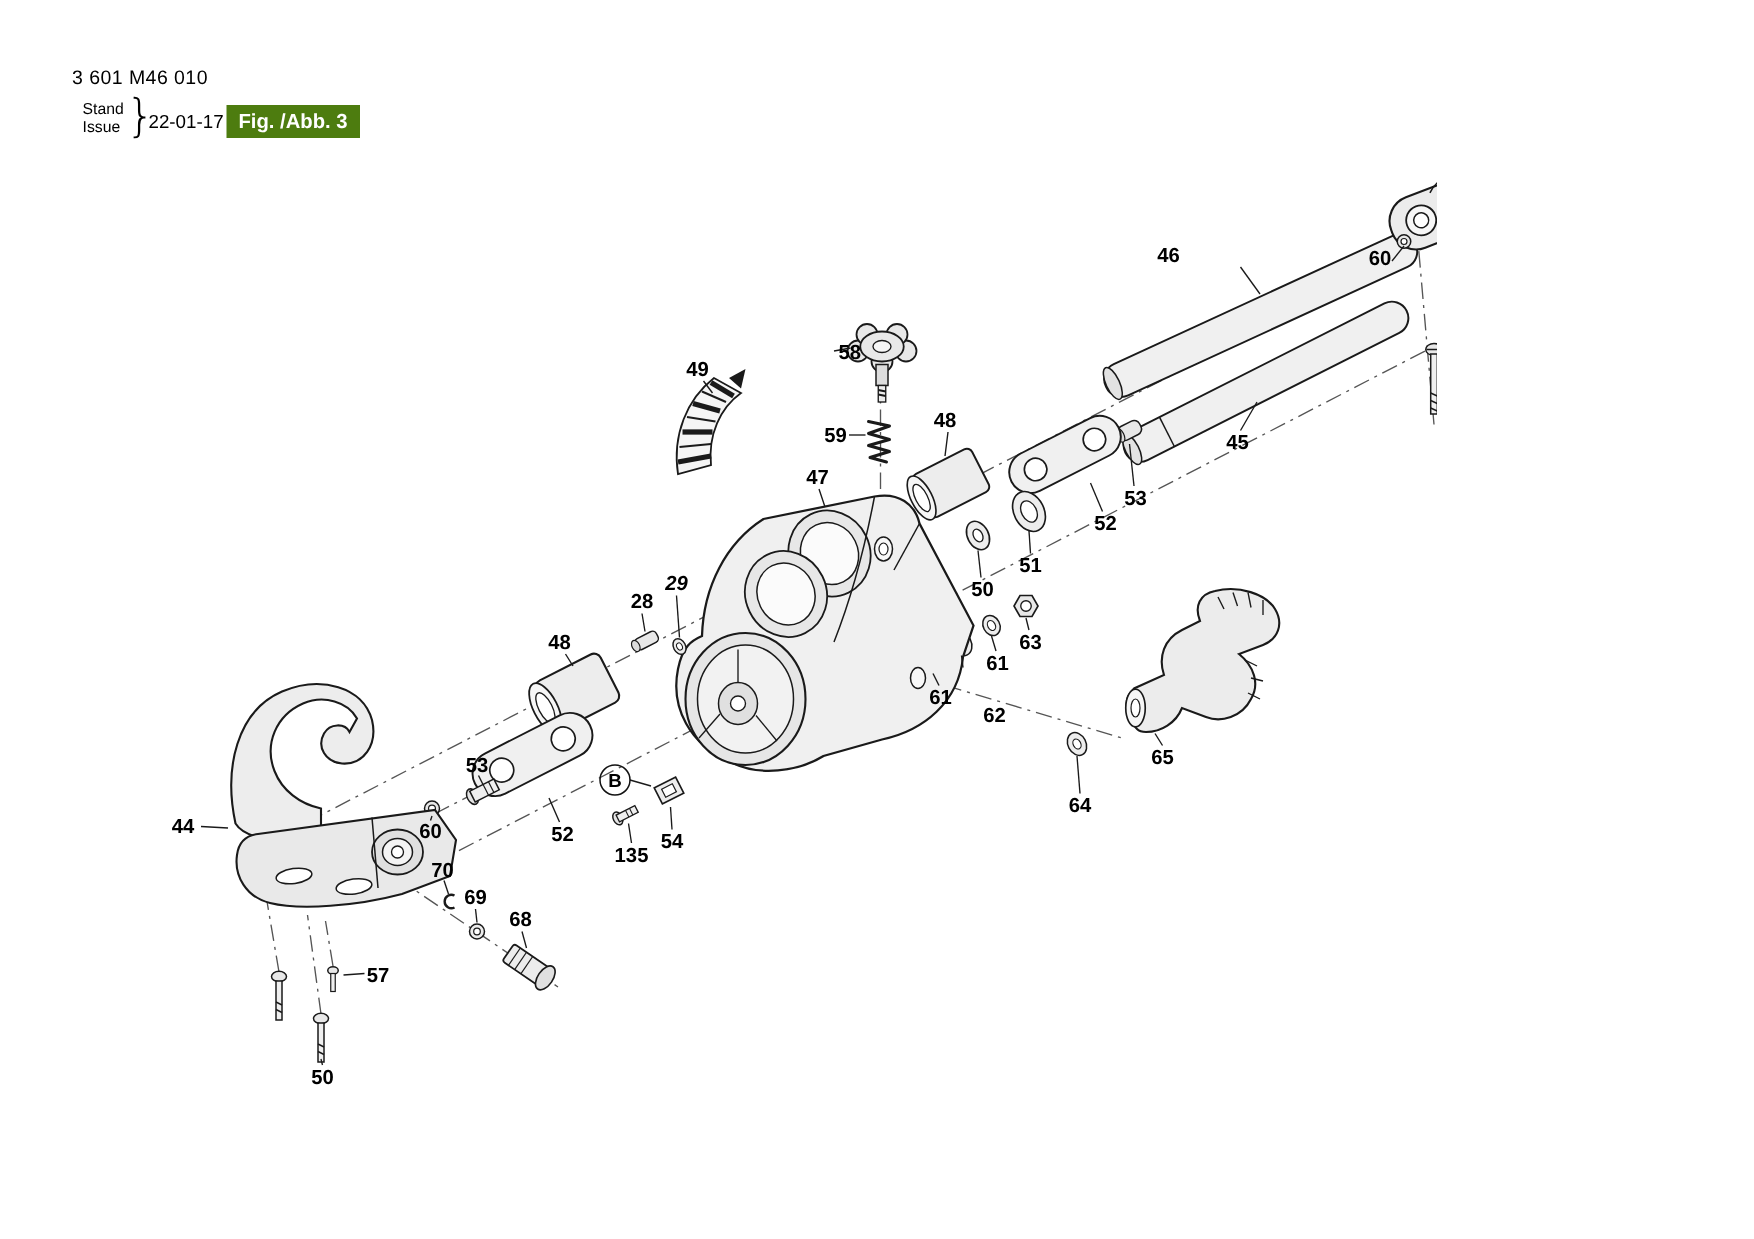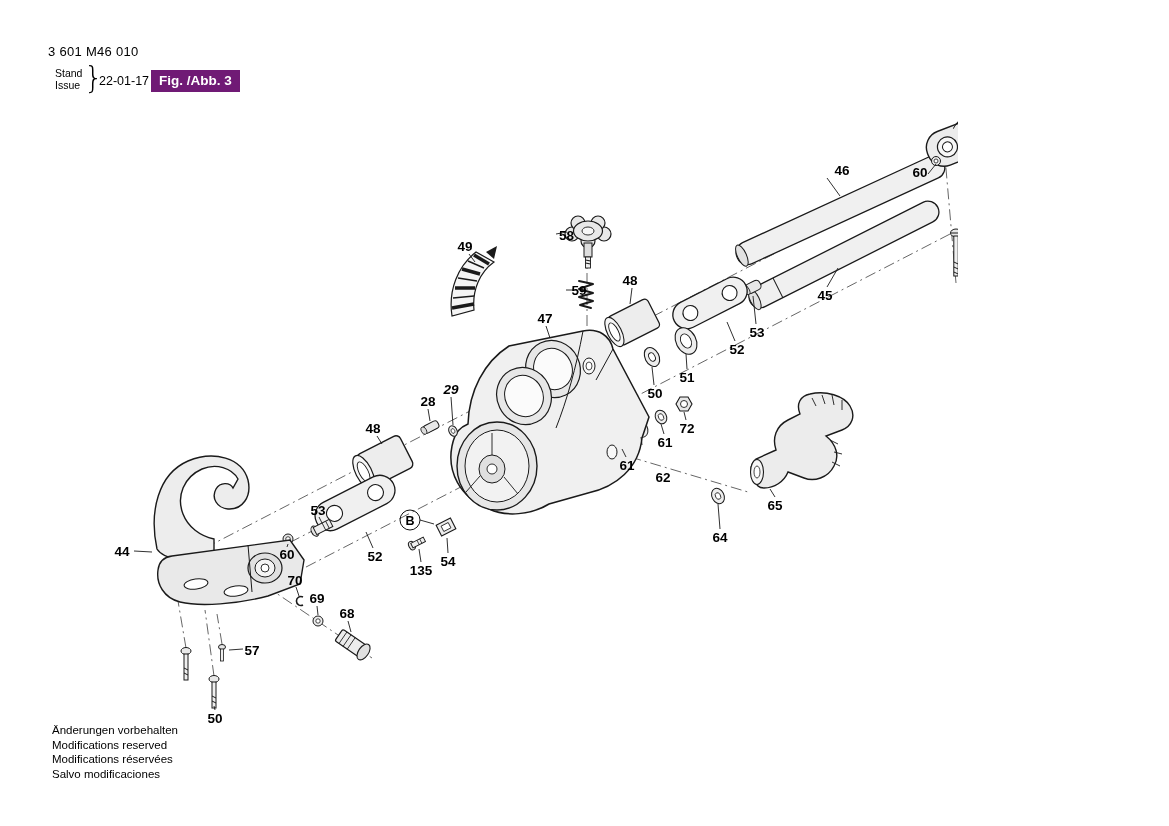--- a/index.html
+++ b/index.html
@@ -10,7 +10,7 @@
   .stand-issue{left:55px;top:67px;font-size:10.5px;line-height:12px;}
   .brace{left:84px;top:60px;font-size:30px;font-weight:300;font-family:"DejaVu Sans",sans-serif;}
   .issue-date{left:99px;top:74px;font-size:12.5px;}
-  .fig-box{left:151px;top:70px;background:#701a75;color:#fff;font-size:13.5px;
+  .fig-box{left:151px;top:70px;background:#4d7c0f;color:#fff;font-size:13.5px;
            font-weight:bold;padding:3px 8px 4px 8px;}
   .footer{left:52px;top:723px;font-size:11.5px;line-height:14.5px;}
   .callout-layer{left:0;top:0;width:100%;height:100%;pointer-events:none;}

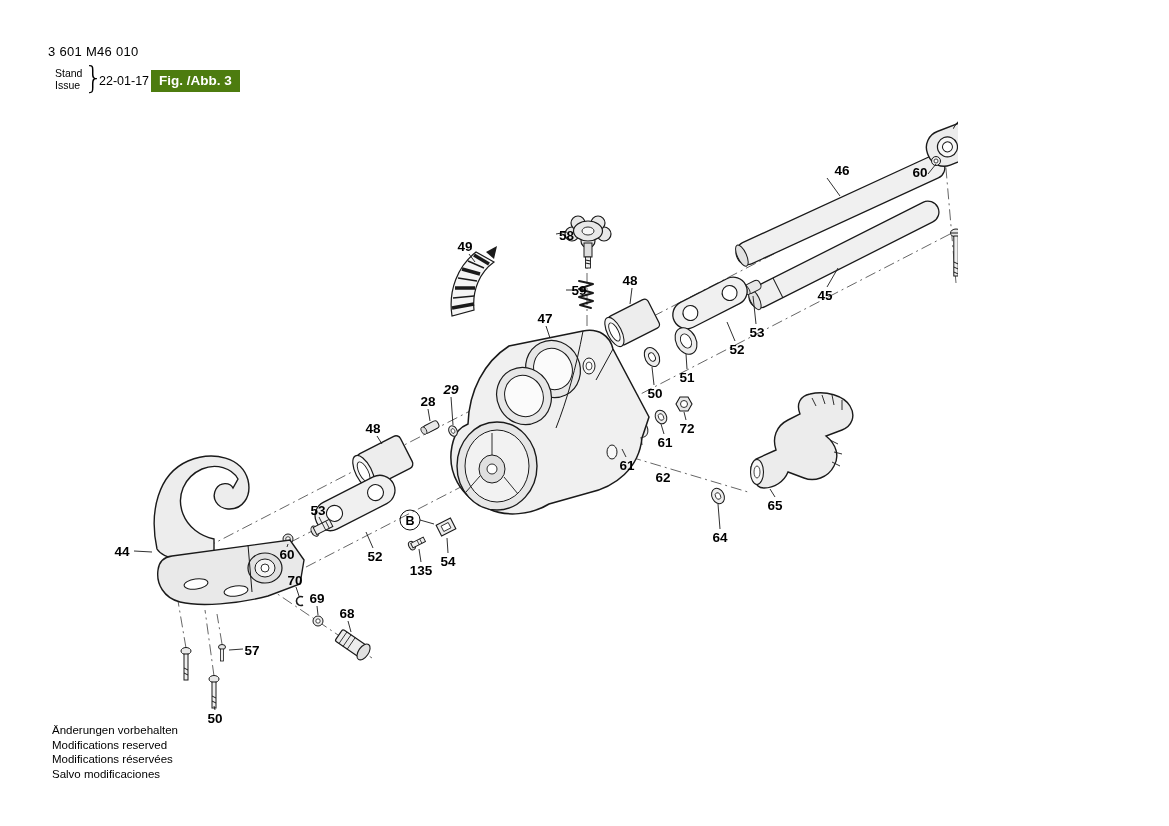--- a/index.html
+++ b/index.html
@@ -357,7 +357,7 @@
       <span class="callout" style="left: 975px; top: 101px;">55</span>
       <span class="callout" style="left: 920px; top: 172px;">60</span>
       <span class="callout" style="left: 1015px; top: 195px;">57</span>
-      <span class="callout" style="left: 842px; top: 170px; text-align: right;">46</span>
+      <span class="callout" style="left: 779px; top: 170px; text-align: right;">46</span>
       <span class="callout" style="left: 1016px; top: 285px;">56</span>
       <span class="callout" style="left: 825px; top: 295px;">45</span>
       <span class="callout" style="left: 545px; top: 235px; padding-left: 43px;">58</span>

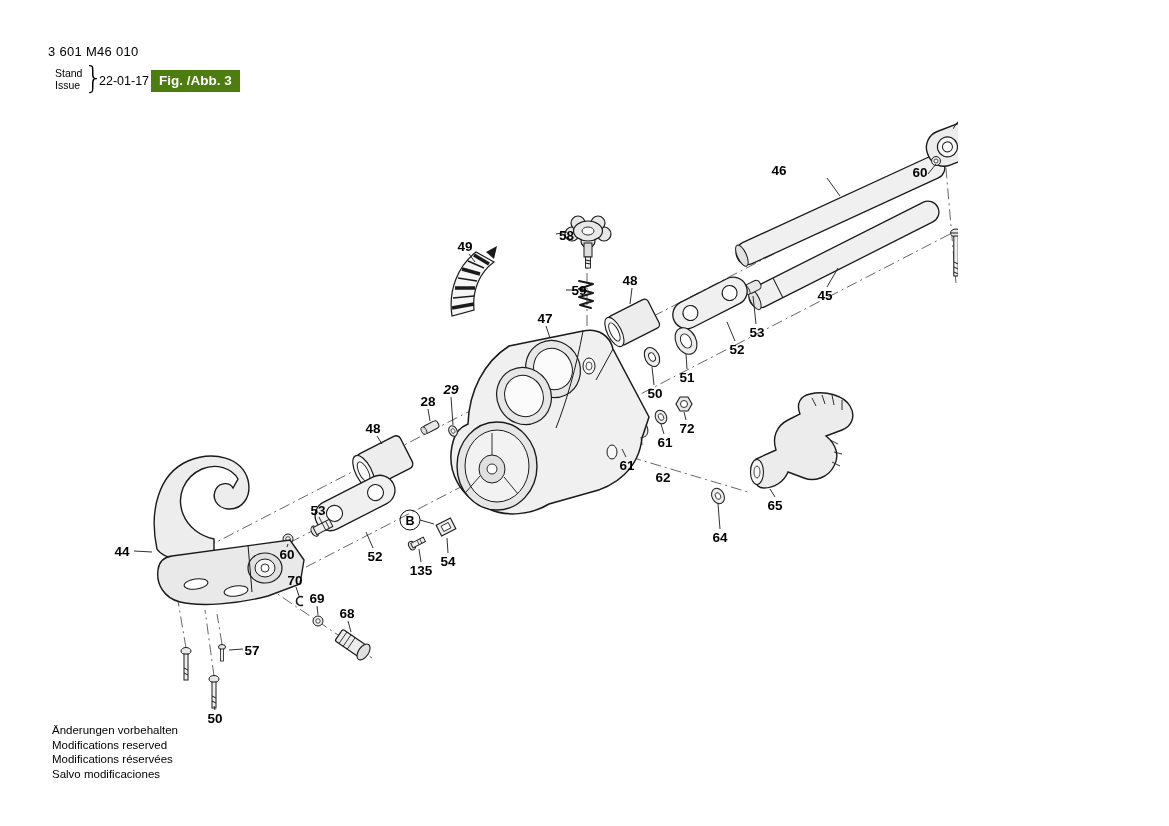--- a/index.html
+++ b/index.html
@@ -362,7 +362,7 @@
       <span class="callout" style="left: 825px; top: 295px;">45</span>
       <span class="callout" style="left: 545px; top: 235px; padding-left: 43px;">58</span>
       <span class="callout" style="left: 465px; top: 246px;">49</span>
-      <span class="callout" style="left: 579px; top: 290px; text-align: right;">59</span>
+      <span class="callout" style="left: 557px; top: 290px; text-align: right;">59</span>
       <span class="callout" style="left: 630px; top: 280px;">48</span>
       <span class="callout" style="left: 757px; top: 332px;">53</span>
       <span class="callout" style="left: 737px; top: 349px;">52</span>

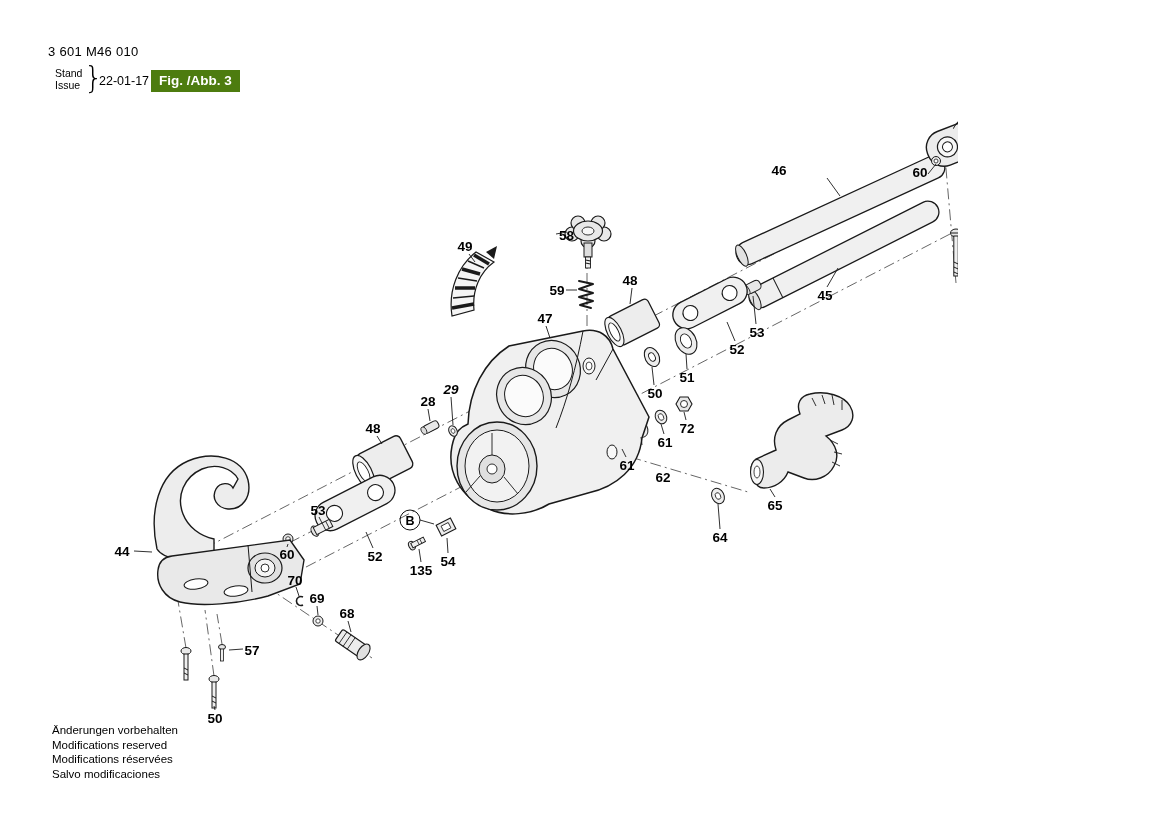--- a/index.html
+++ b/index.html
@@ -371,7 +371,7 @@
       <span class="callout" style="left: 655px; top: 393px;">50</span>
       <span class="callout" style="left: 428px; top: 401px;">28</span>
       <span class="callout" style="left: 451px; top: 389px; font-style: italic;">29</span>
-      <span class="callout" style="left: 687px; top: 428px;">72</span>
+      <span class="callout" style="left: 687px; top: 428px;">63</span>
       <span class="callout" style="left: 665px; top: 442px;">61</span>
       <span class="callout" style="left: 663px; top: 453px; margin-top: 24px;">62</span>
       <span class="callout" style="left: 627px; top: 465px;">61</span>

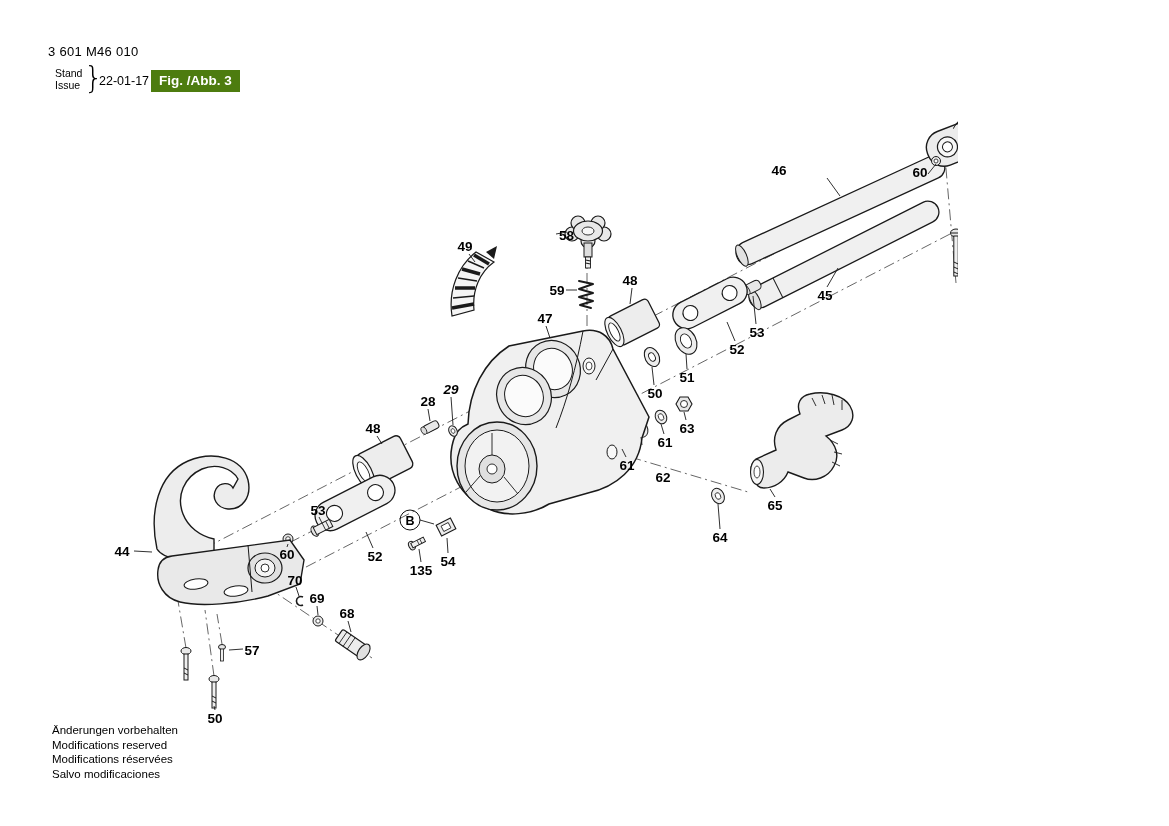--- a/index.html
+++ b/index.html
@@ -392,12 +392,6 @@
       <span class="callout" style="left: 720px; top: 537px;">64</span>
     </div>
 
-  <div class="abs footer">
-    <div>Änderungen vorbehalten</div>
-    <div>Modifications reserved</div>
-    <div>Modifications réservées</div>
-    <div>Salvo modificaciones</div>
-  </div>
 
 </div>
 

